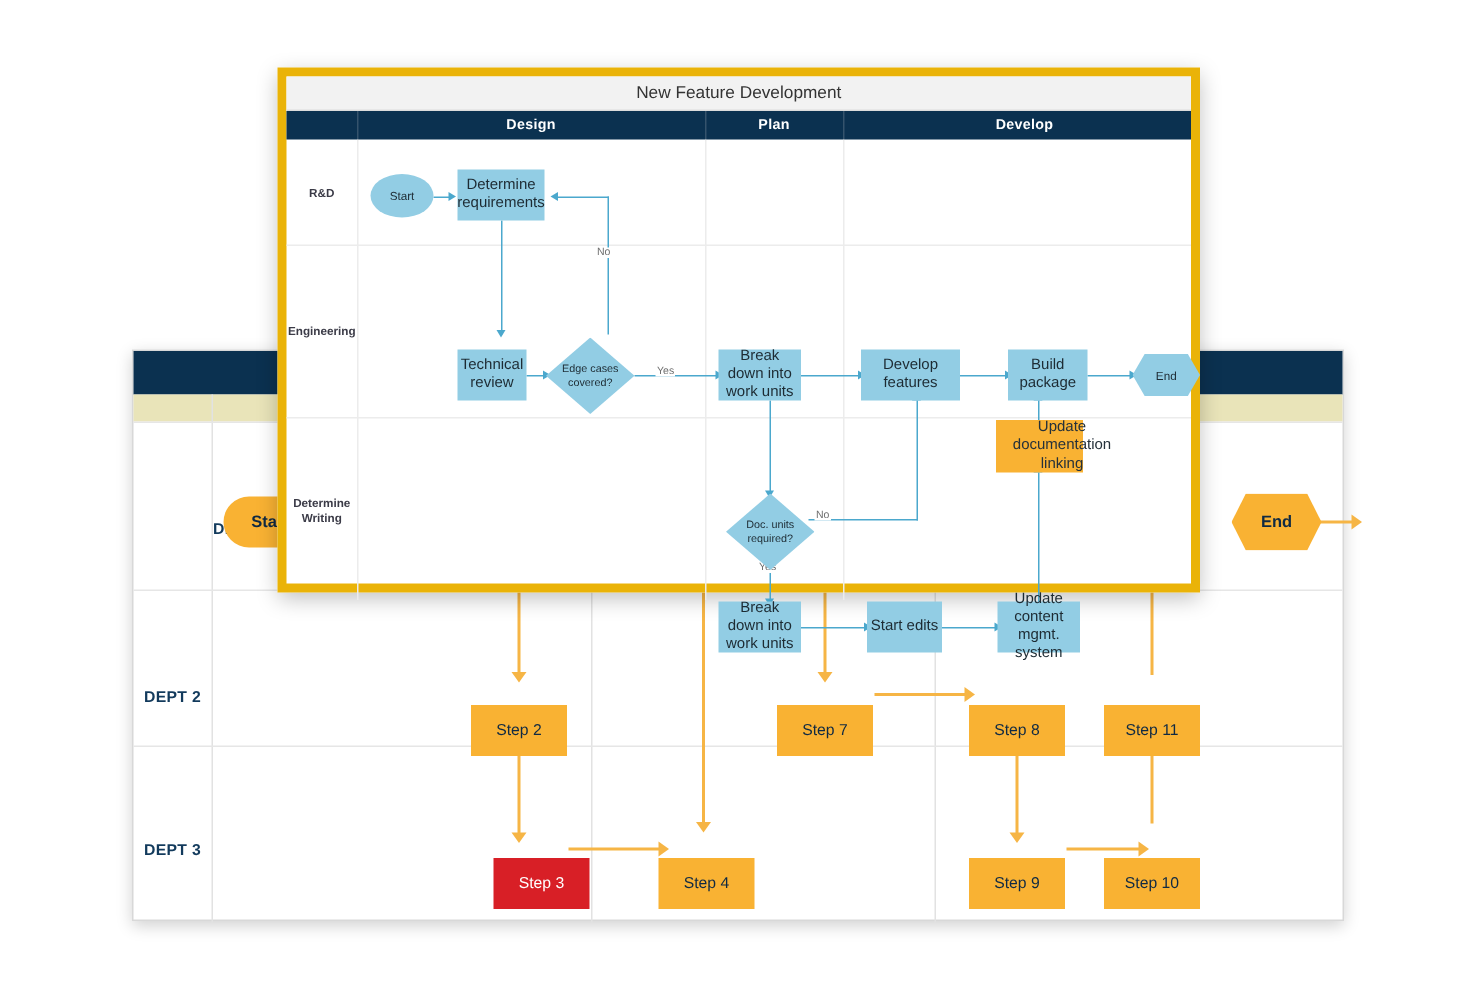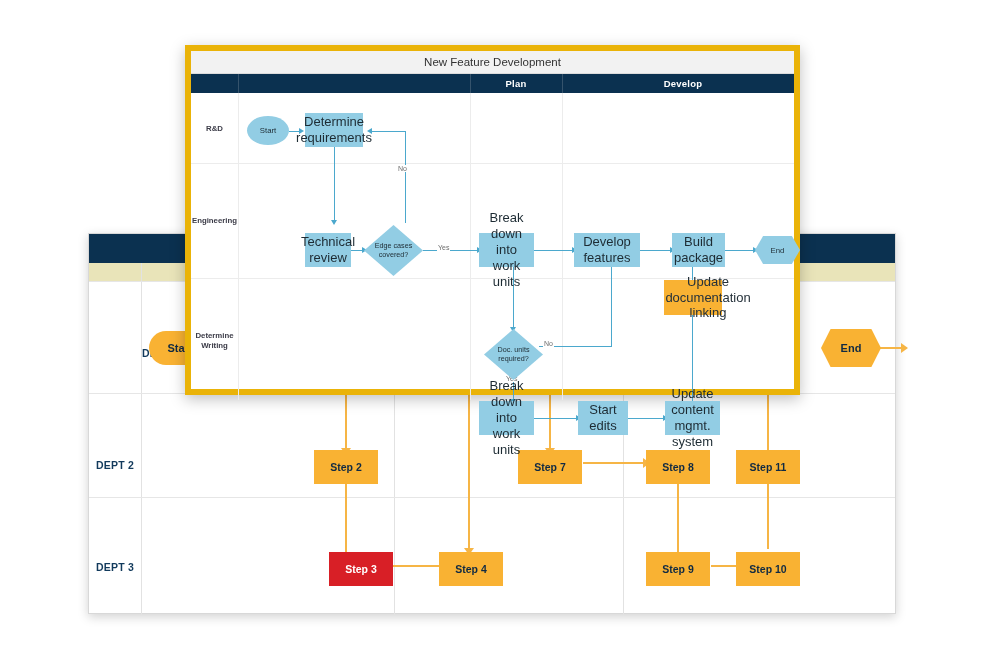--- a/index.html
+++ b/index.html
@@ -207,6 +207,7 @@
       <div class="fg-hsep" style="left:47px;"></div>
       <div class="fg-hsep" style="left:279px;"></div>
       <div class="fg-hsep" style="left:371px;"></div>
+      <div class="fg-hcell" style="left:47px;width:232px;">Design</div>
       <div class="fg-hcell" style="left:279px;width:92px;">Plan</div>
       <div class="fg-hcell" style="left:371px;width:242px;">Develop</div>
     </div>

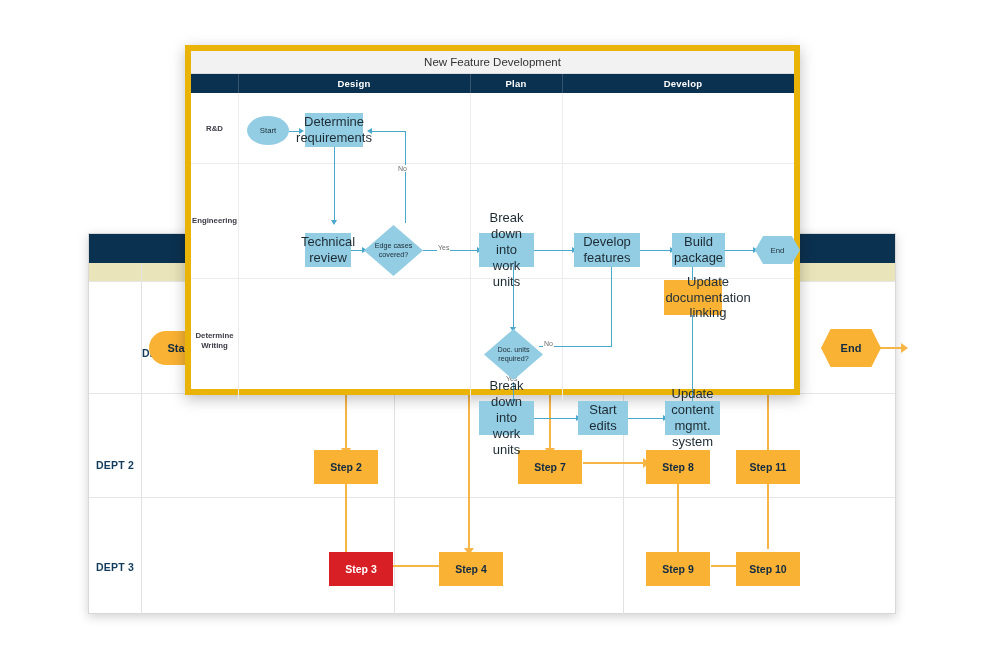--- a/index.html
+++ b/index.html
@@ -96,7 +96,7 @@
   }
   .bbox{
     position:absolute;background:#92cde4;color:#1d2b33;
-    font-size:13px;display:flex;align-items:center;justify-content:center;
+    font-size:10px;display:flex;align-items:center;justify-content:center;
     text-align:center;line-height:1.22;padding:0 2px;box-sizing:border-box;
   }
   .bbox.orange{background:#f9b233;color:#25313a;padding-left:32px;}

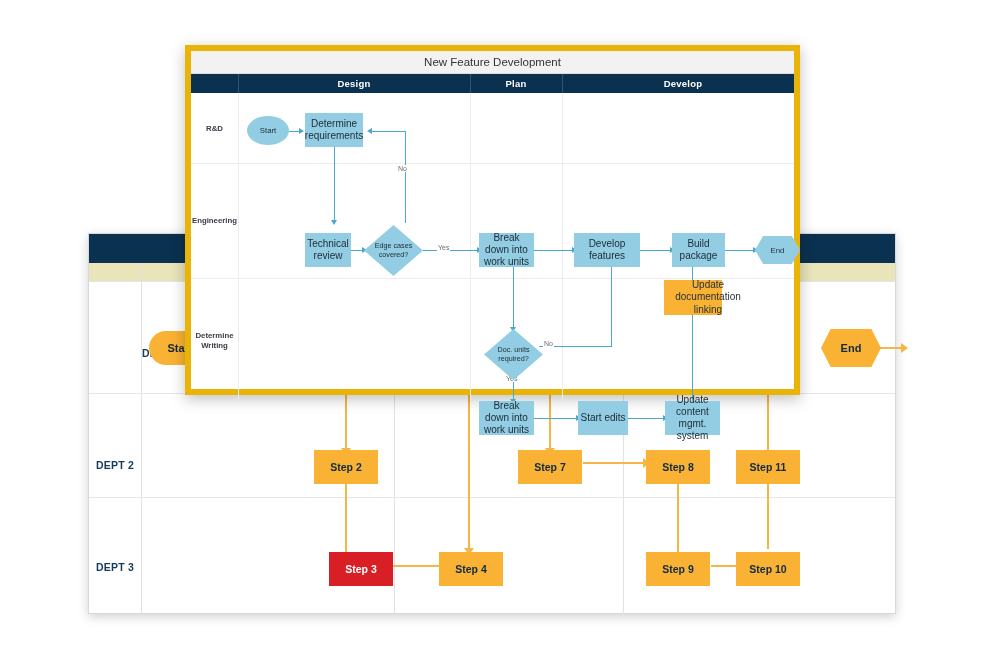--- a/index.html
+++ b/index.html
@@ -38,9 +38,9 @@
   }
   .obox{
     position:absolute;background:#f9b233;color:#102a43;
-    font-size:10.5px;font-weight:bold;
-    display:flex;align-items:center;justify-content:center;
-    text-align:center;line-height:1.2;
+    font-size:10.5px;font-weight:normal;
+    display:flex;align-items:center;justify-content:center;
+    text-align:center;line-height:1.2;margin-top:20px;
   }
   .obox.red{background:#d81f26;color:#ffffff;}
   .ocap{

